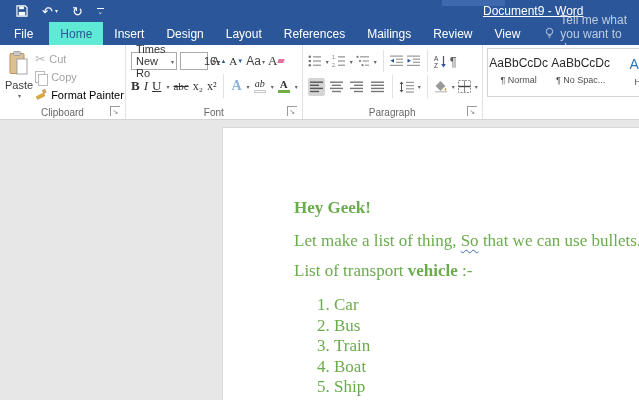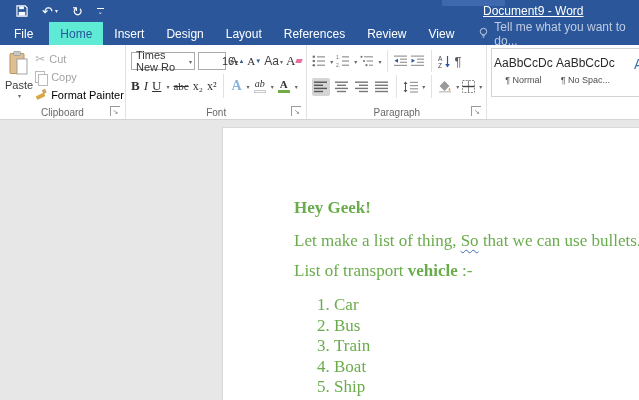--- a/index.html
+++ b/index.html
@@ -120,6 +120,7 @@
   <span class="tab">Design</span>
   <span class="tab">Layout</span>
   <span class="tab">References</span>
+  <span class="tab">Mailings</span>
   <span class="tab">Review</span>
   <span class="tab">View</span>
   <span class="tellme">

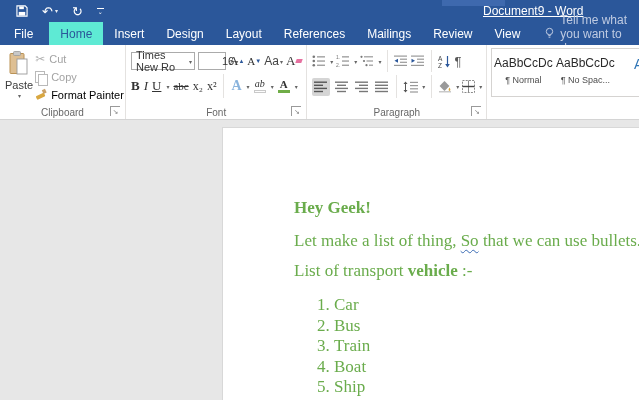--- a/index.html
+++ b/index.html
@@ -47,7 +47,7 @@
   .g-font{width:204px;display:flex;flex-direction:column;}
   .font-row1{display:flex;align-items:center;height:22px;gap:3px;}
   .combo{border:1px solid #ababab;height:18px;display:flex;align-items:center;justify-content:space-between;font-size:11px;color:#333;padding:0 2px 0 4px;box-sizing:border-box;background:#fff;}
-  .combo-name{width:64px;}
+  .combo-name{width:46px;}
   .combo-size{width:28px;padding-left:23px;}
   .font-row2{display:flex;align-items:center;height:24px;gap:4px;margin-top:2px;}
   .ltr{font-family:"Liberation Serif",serif;font-size:13px;color:#333;}

